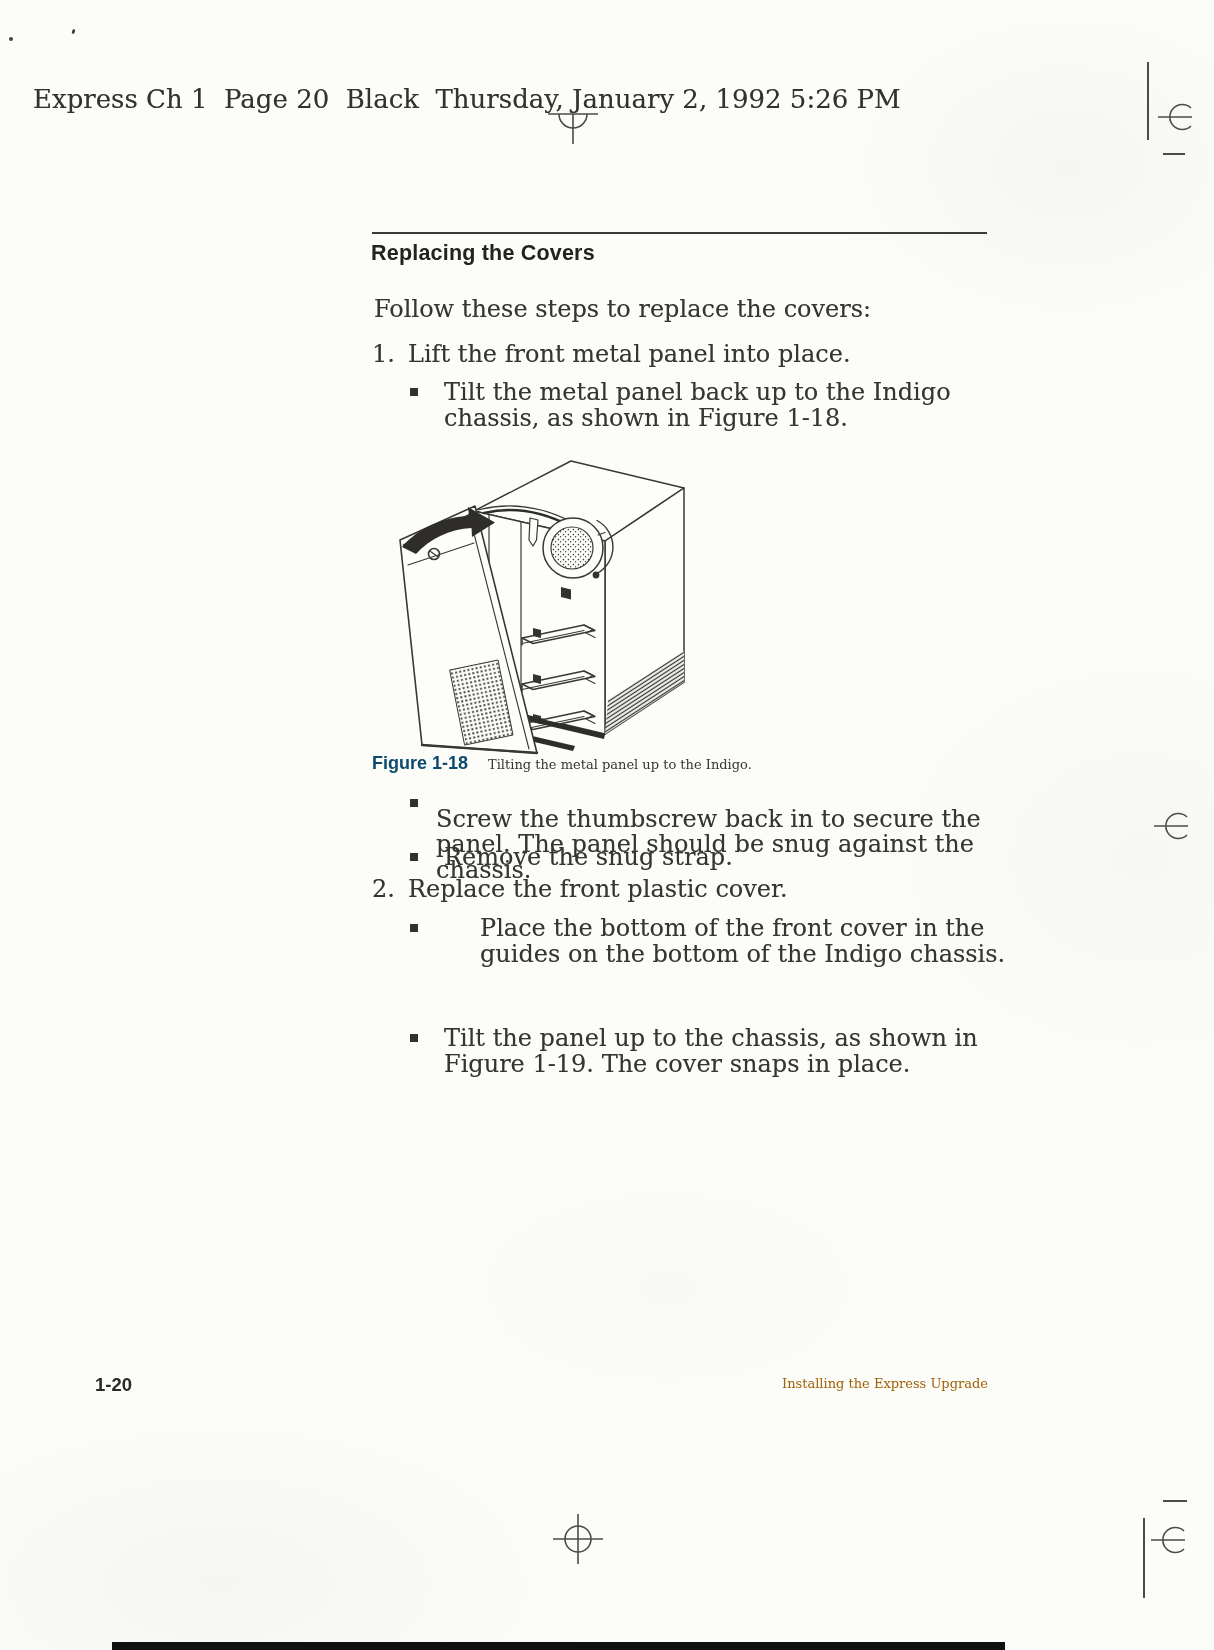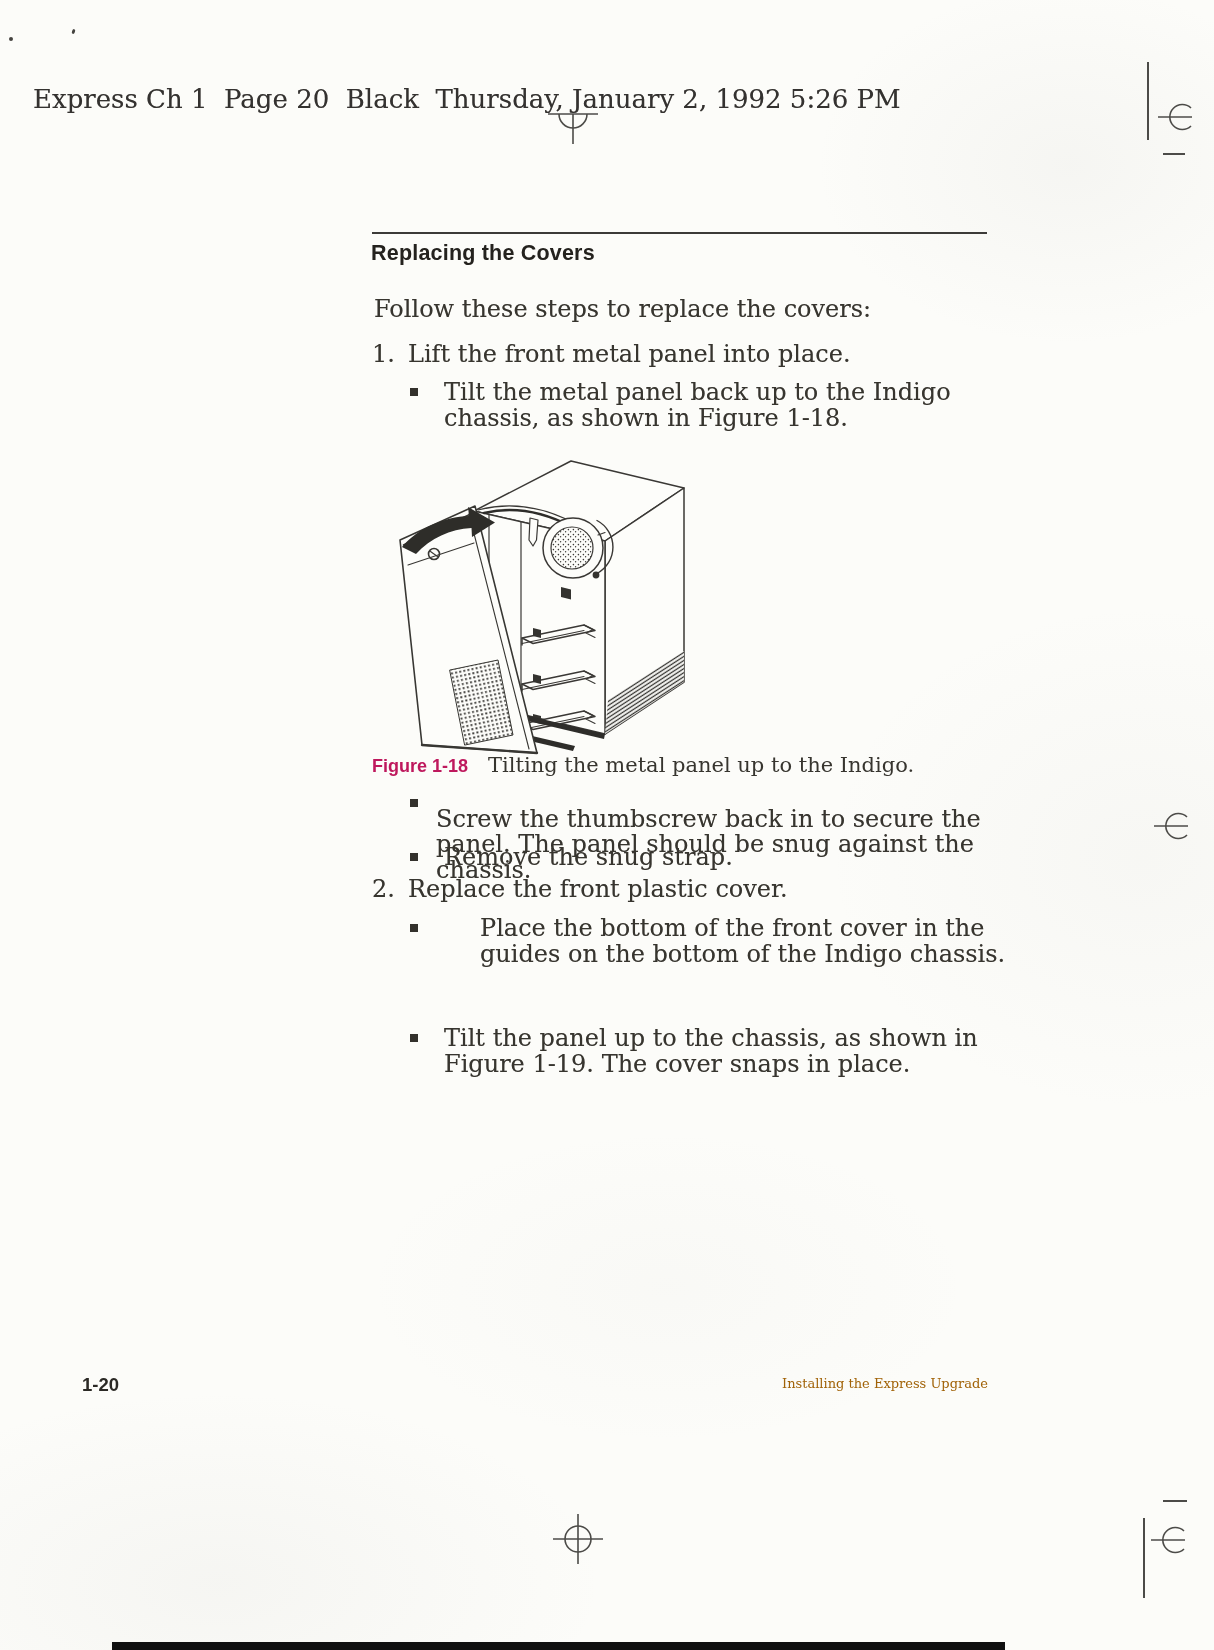--- a/index.html
+++ b/index.html
@@ -43,7 +43,7 @@
   .b5{top:1026px;}
   .figure{left:372px;top:448px;}
   .caption{left:372px;top:753px;width:700px;}
-  .cap-label{font-family:"Liberation Sans",sans-serif;font-weight:700;font-size:18px;color:#be185d;}
+  .cap-label{font-family:"Liberation Sans",sans-serif;font-weight:700;font-size:18px;color:#0c4a6e;}
   .cap-text{font-size:21px;margin-left:20px;}
   .footer-num{
     left:82px;top:1374px;font-family:"Liberation Sans",sans-serif;

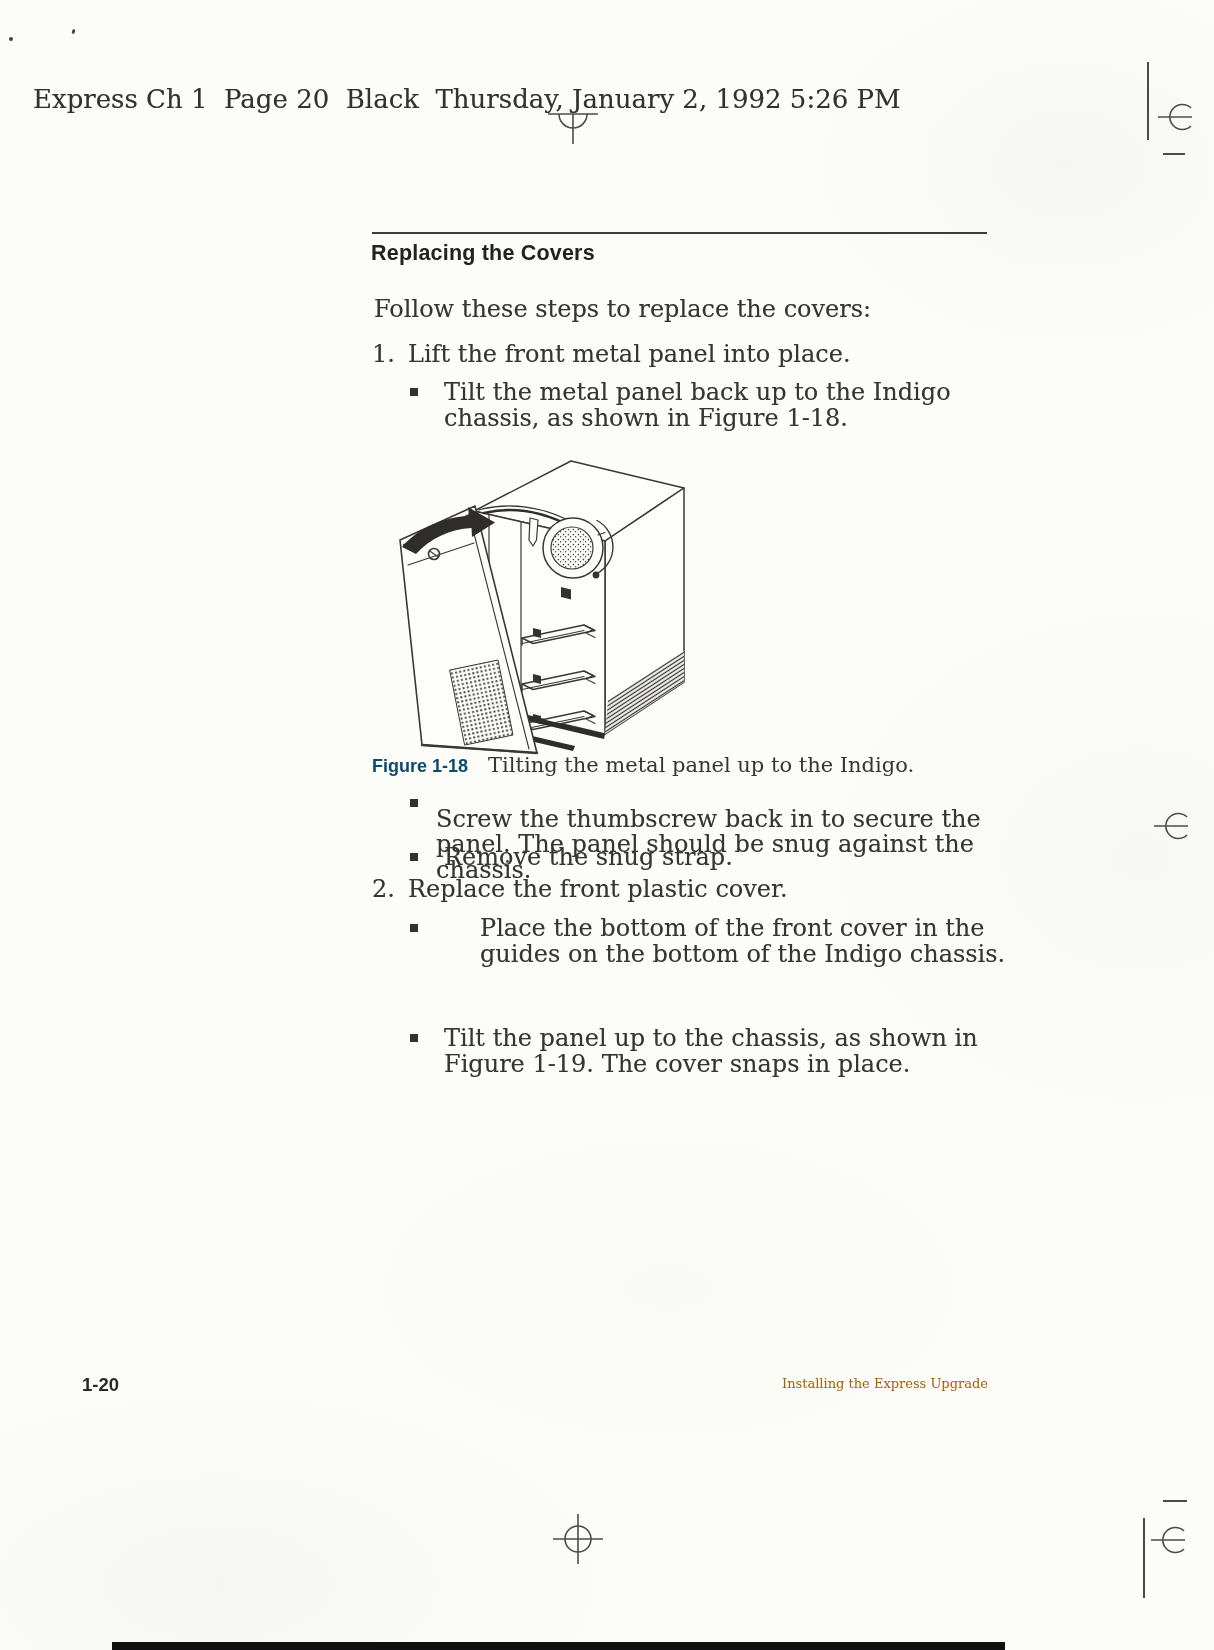--- a/index.html
+++ b/index.html
@@ -44,7 +44,7 @@
   .figure{left:372px;top:448px;}
   .caption{left:372px;top:753px;width:700px;}
   .cap-label{font-family:"Liberation Sans",sans-serif;font-weight:700;font-size:18px;color:#0c4a6e;}
-  .cap-text{font-size:21px;margin-left:20px;}
+  .cap-text{font-size:13px;margin-left:20px;}
   .footer-num{
     left:82px;top:1374px;font-family:"Liberation Sans",sans-serif;
     font-weight:700;font-size:18.5px;color:#2b2925;

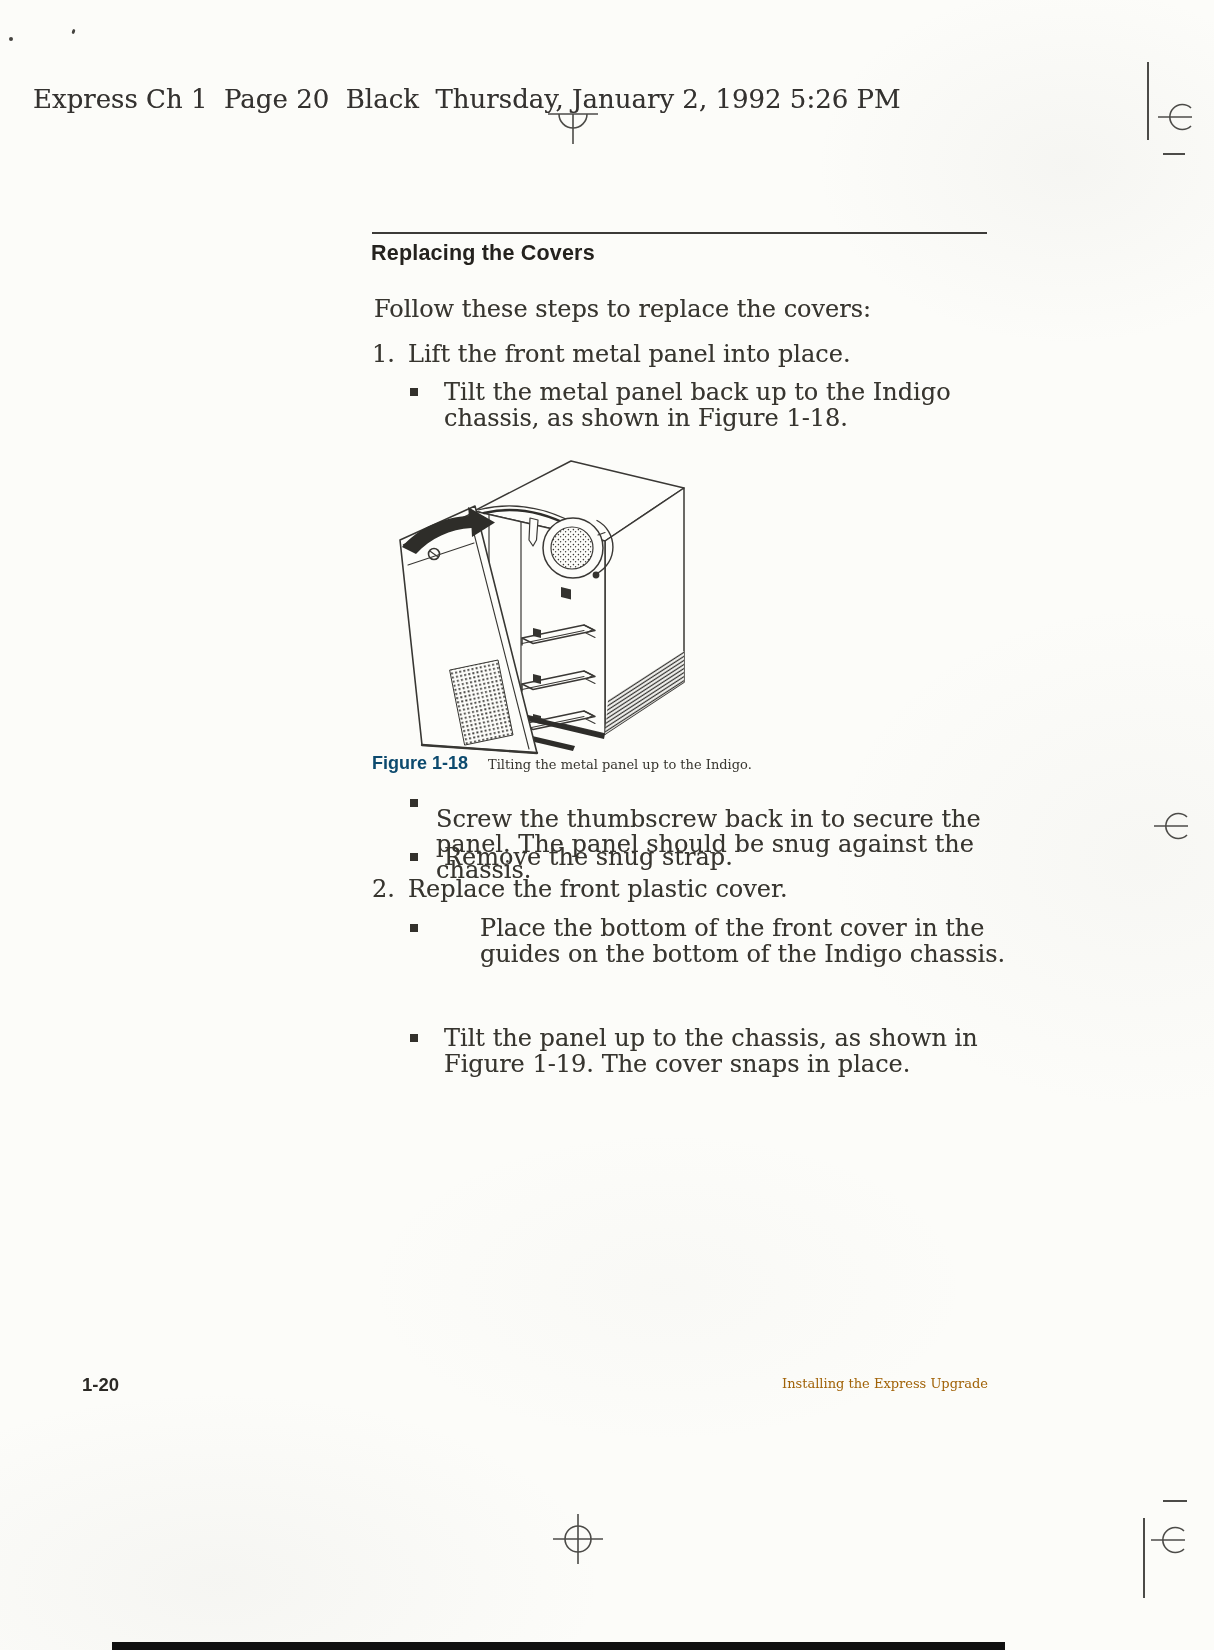--- a/index.html
+++ b/index.html
@@ -46,7 +46,7 @@
   .cap-label{font-family:"Liberation Sans",sans-serif;font-weight:700;font-size:18px;color:#0c4a6e;}
   .cap-text{font-size:13px;margin-left:20px;}
   .footer-num{
-    left:82px;top:1374px;font-family:"Liberation Sans",sans-serif;
+    left:95px;top:1374px;font-family:"Liberation Sans",sans-serif;
     font-weight:700;font-size:18.5px;color:#2b2925;
   }
   .footer-title{right:226px;top:1376px;font-size:13px;color:#a16207;}

